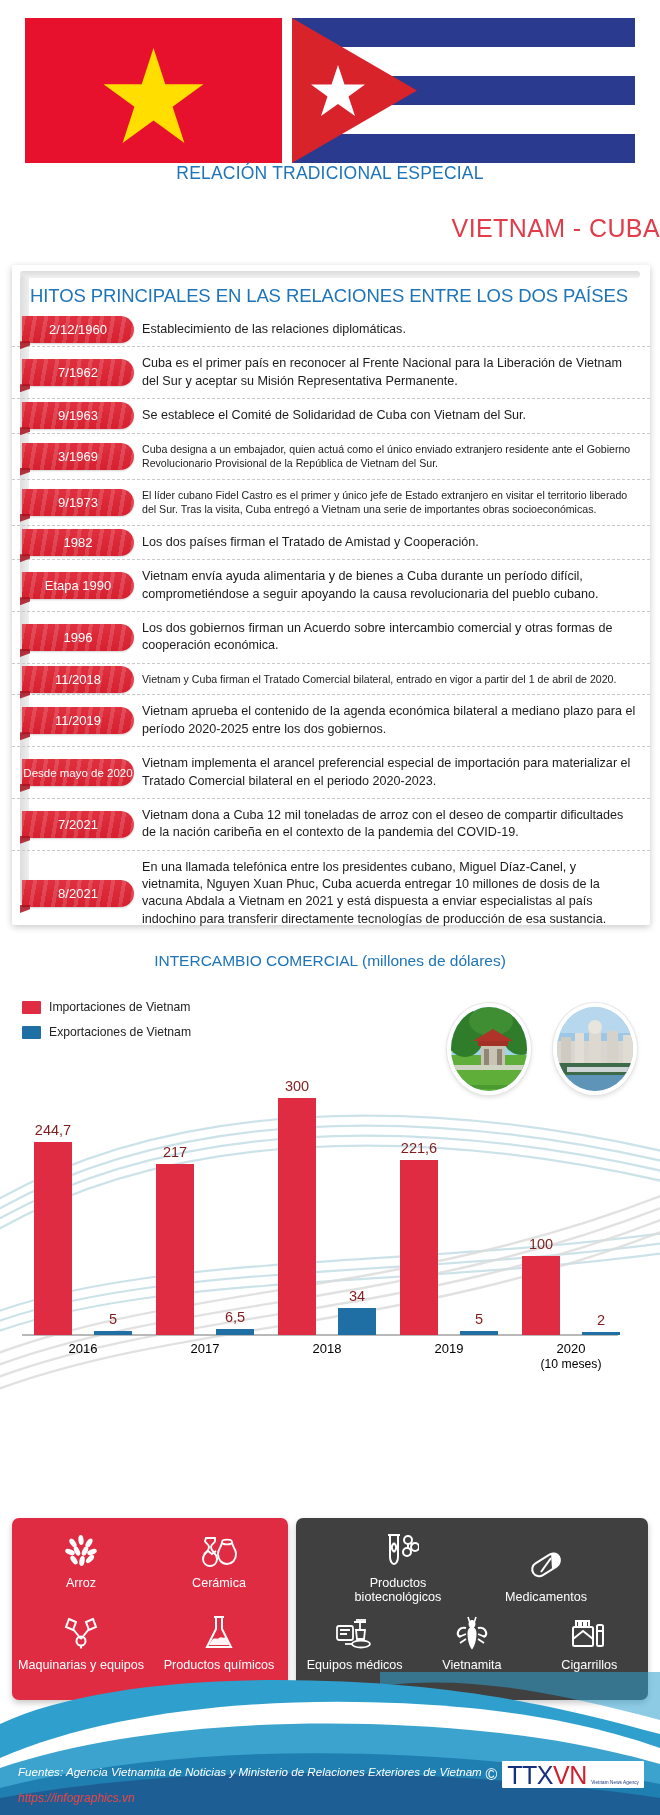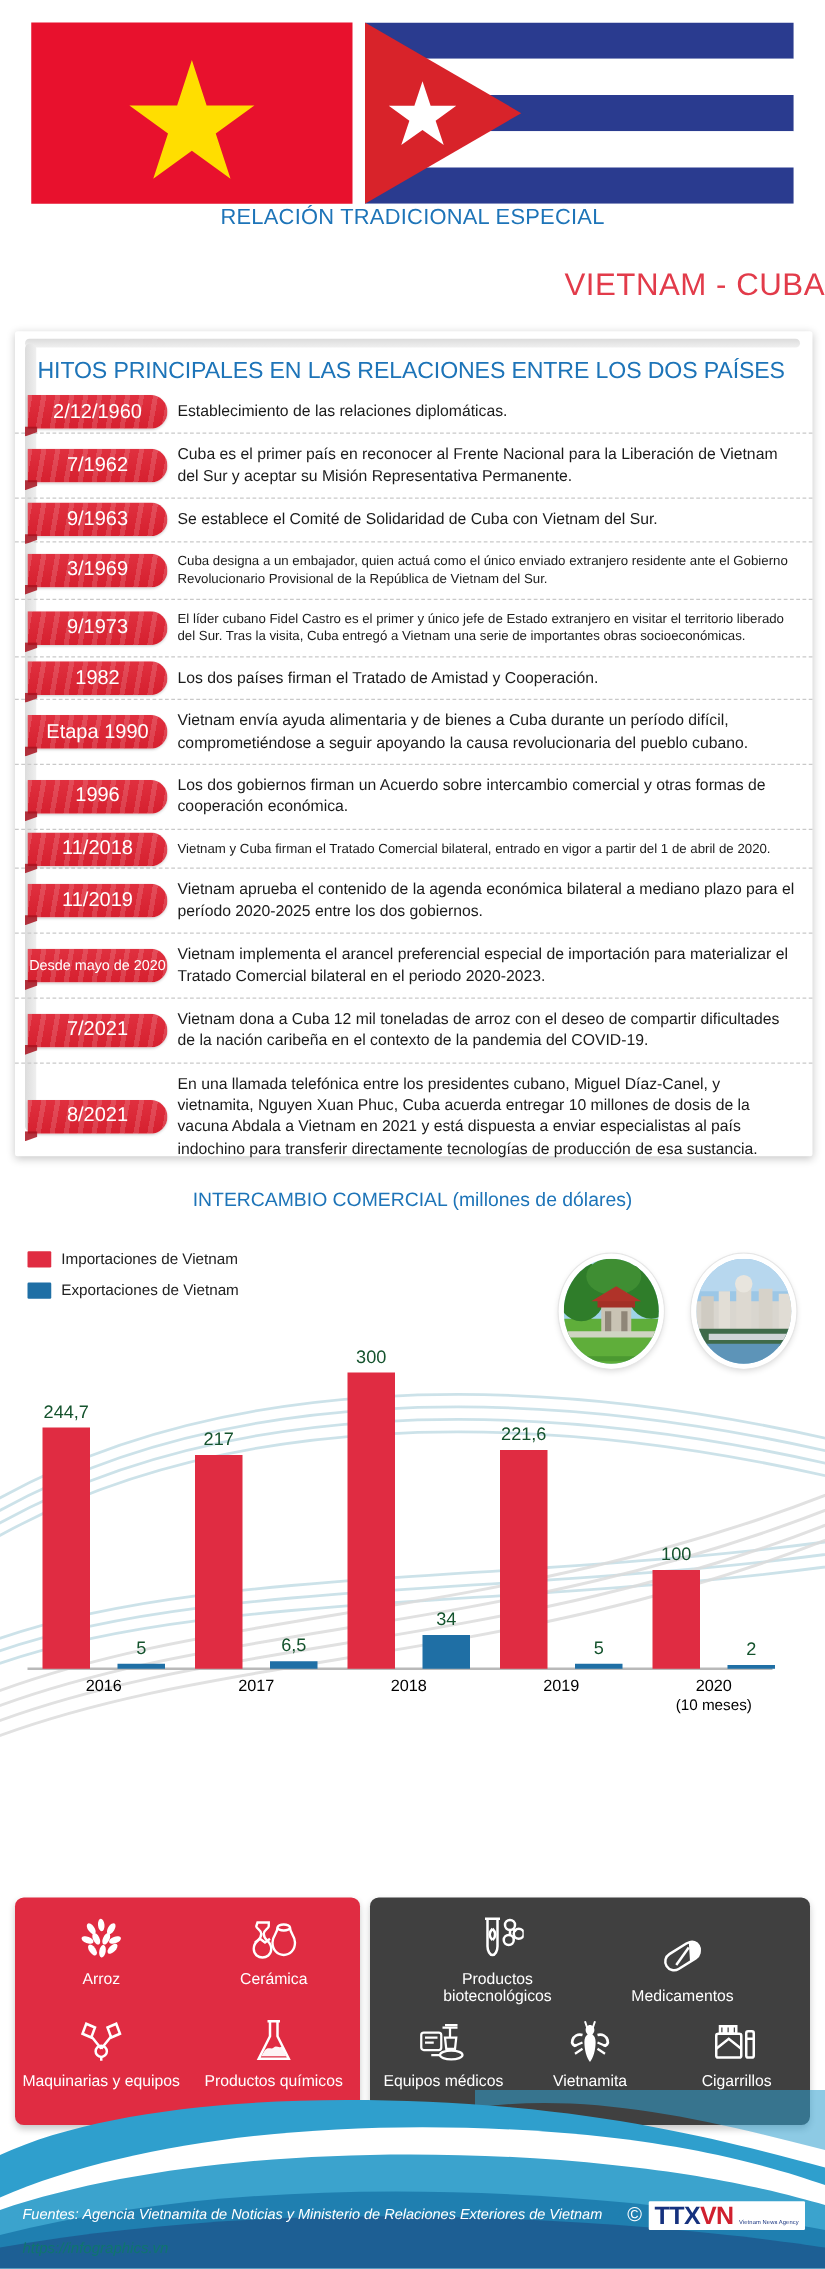--- a/index.html
+++ b/index.html
@@ -109,7 +109,7 @@
     align-items: center;
     justify-content: center;
     color: #ffffff;
-    font-size: 16px;
+    font-size: 13px;
     white-space: nowrap;
     box-shadow: 0 1px 2px rgba(0,0,0,.18);
   }

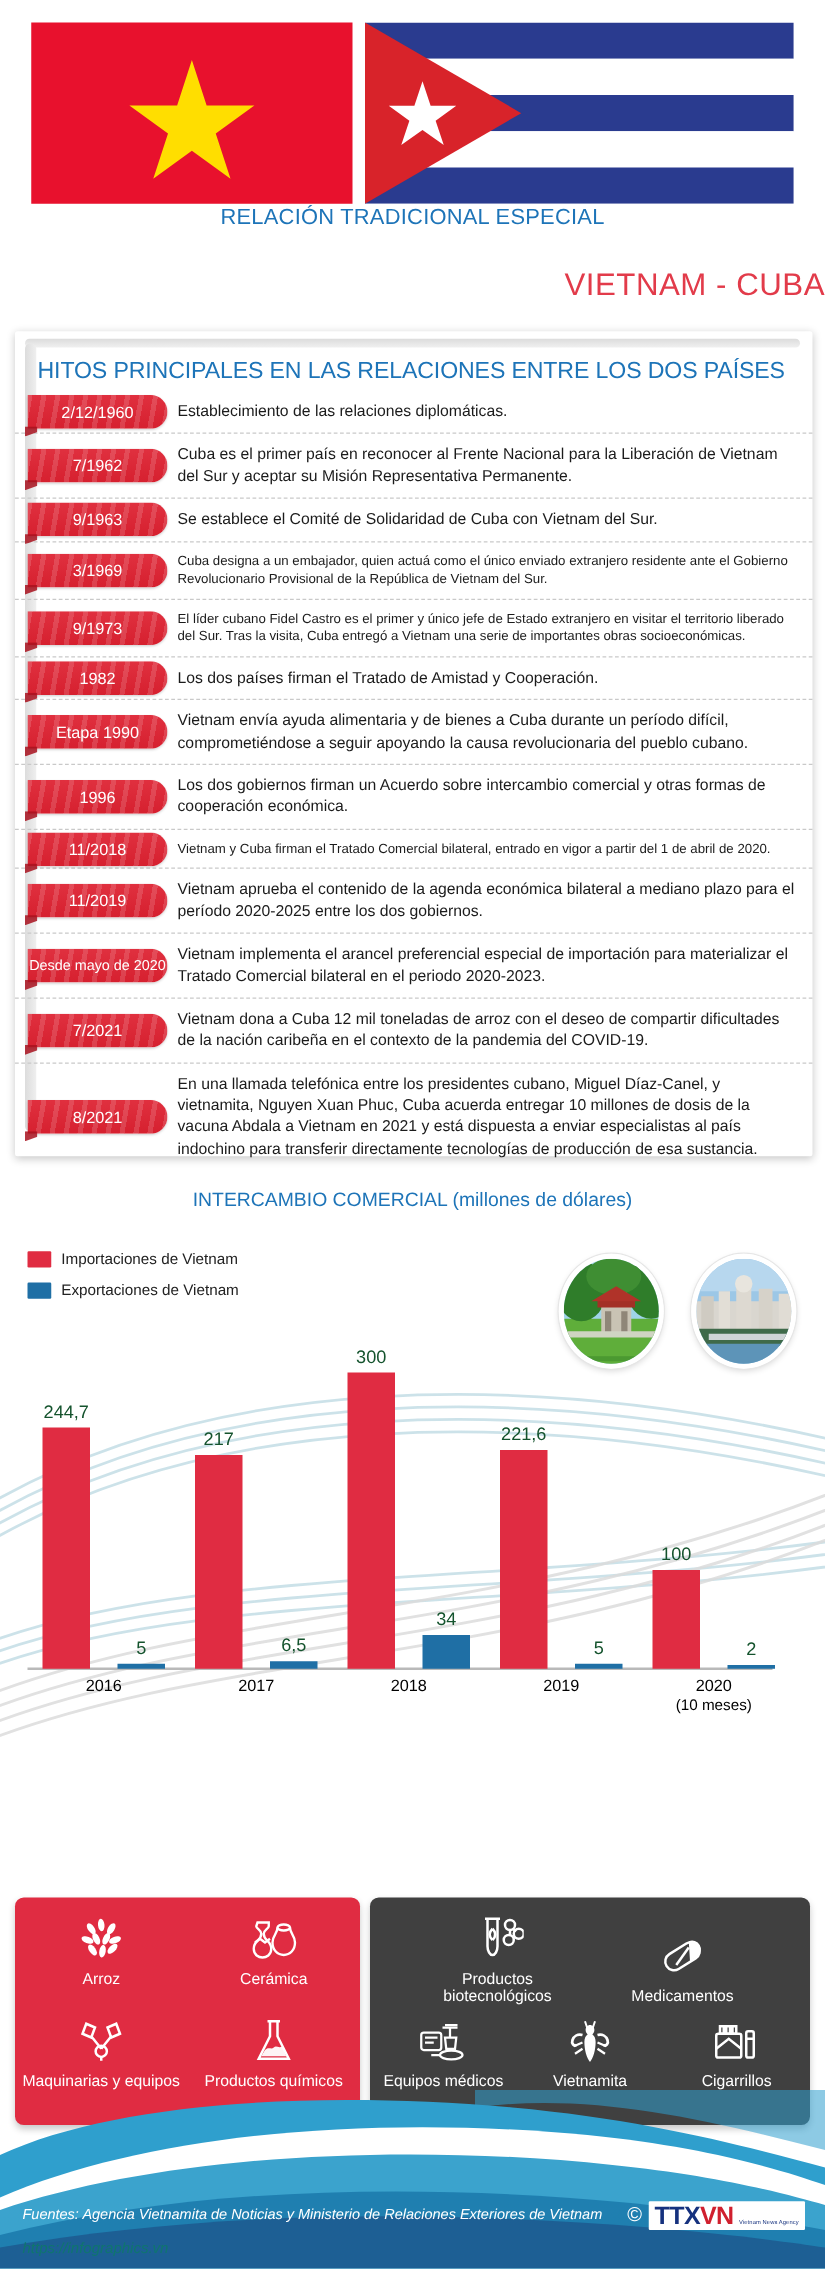--- a/index.html
+++ b/index.html
@@ -204,7 +204,7 @@
     position: absolute;
     left: 50%; transform: translateX(-50%);
     font-size: 14.5px;
-    color: #14532d;
+    color: #7f1d1d;
     white-space: nowrap;
   }
   .xlabels {

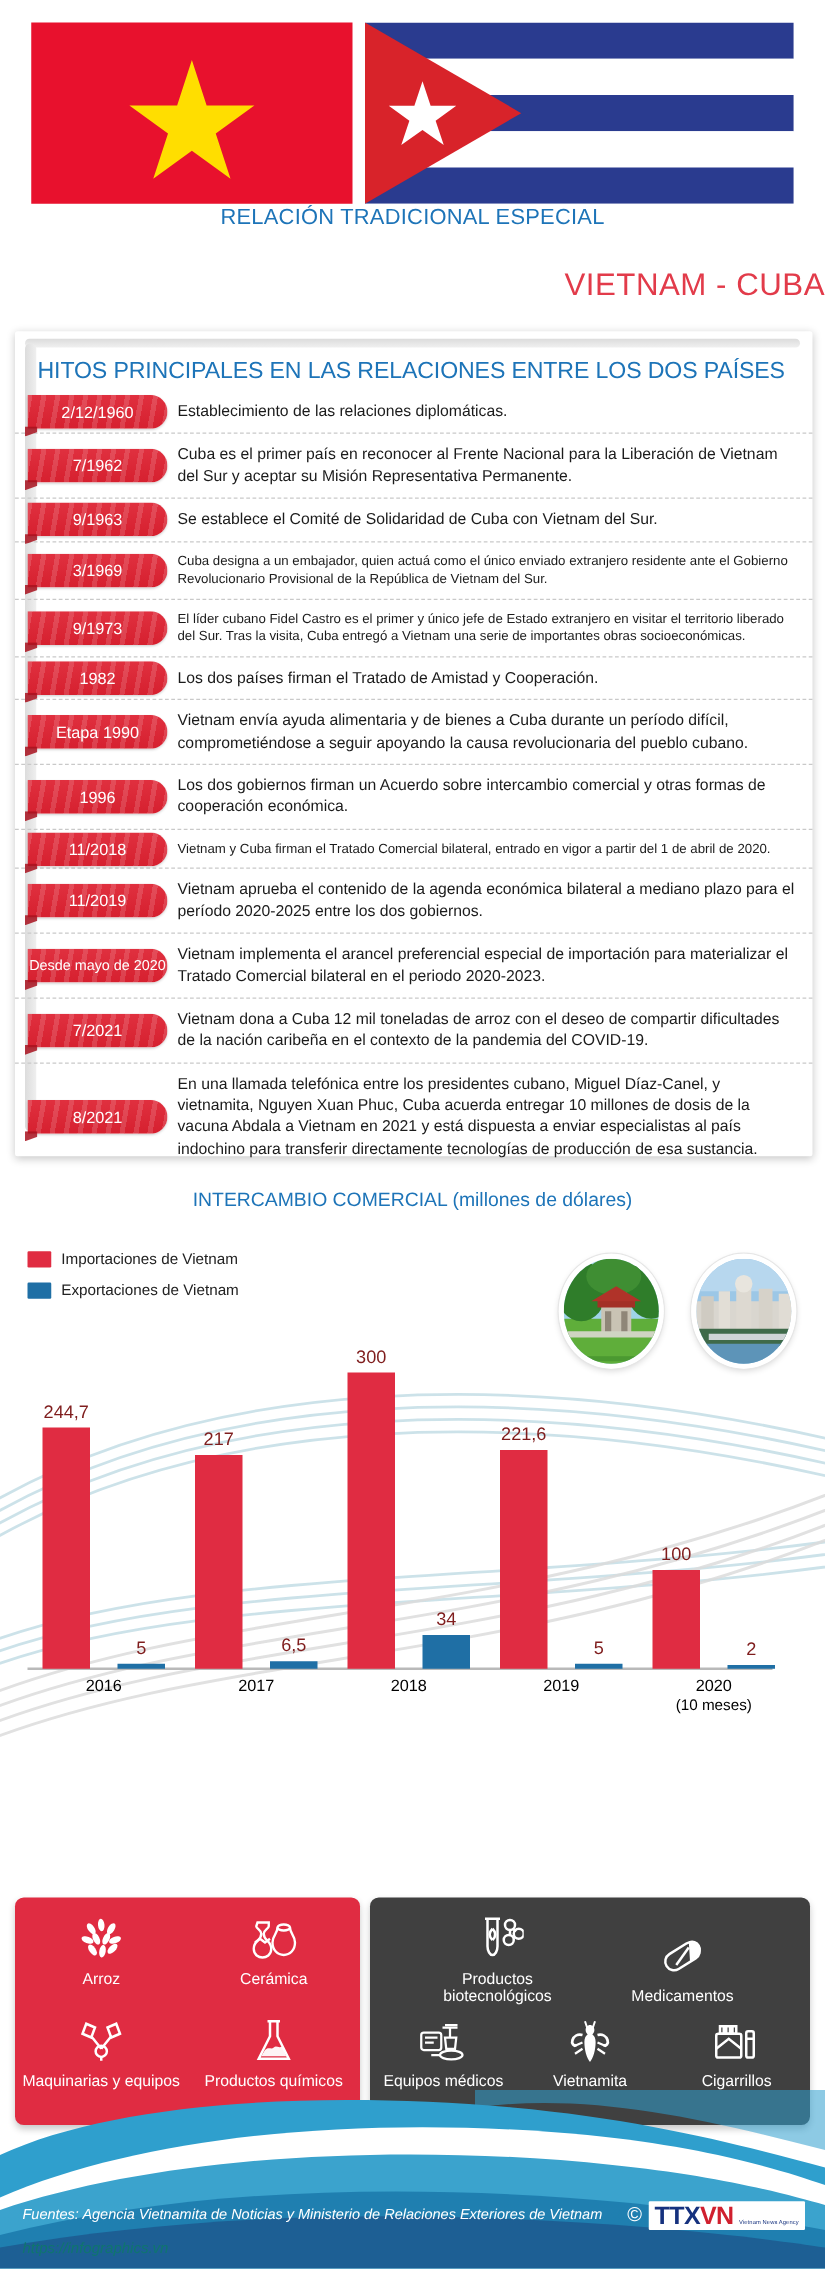--- a/index.html
+++ b/index.html
@@ -290,8 +290,8 @@
     text-align: center;
   }
   .ttxvn .big {
-    font-size: 20px;
-    font-weight: bold;
+    font-size: 25px;
+    font-weight: normal;
     letter-spacing: -.5px;
     color: #15317e;
     line-height: 1;

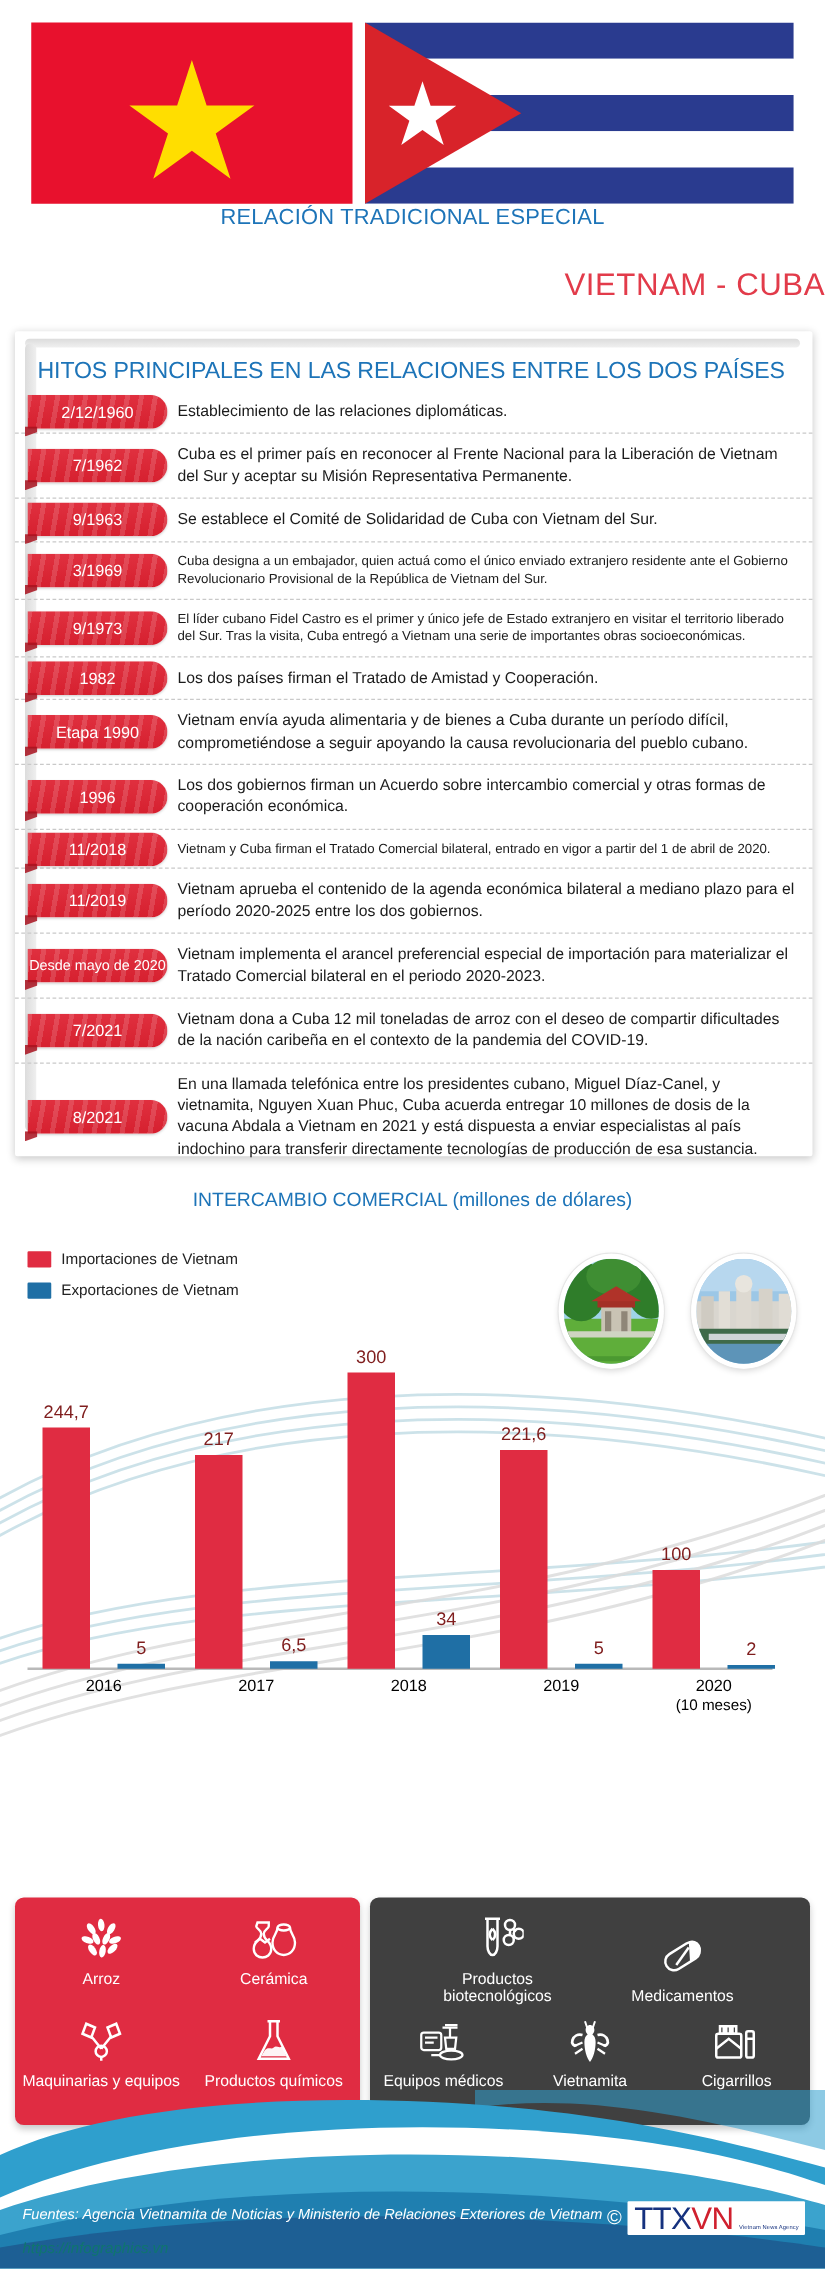--- a/index.html
+++ b/index.html
@@ -270,7 +270,7 @@
     left: 18px; top: 1791px;
     font-size: 12px;
     font-style: italic;
-    color: #0f766e;
+    color: #ef4444;
   }
   .logo {
     position: absolute;

